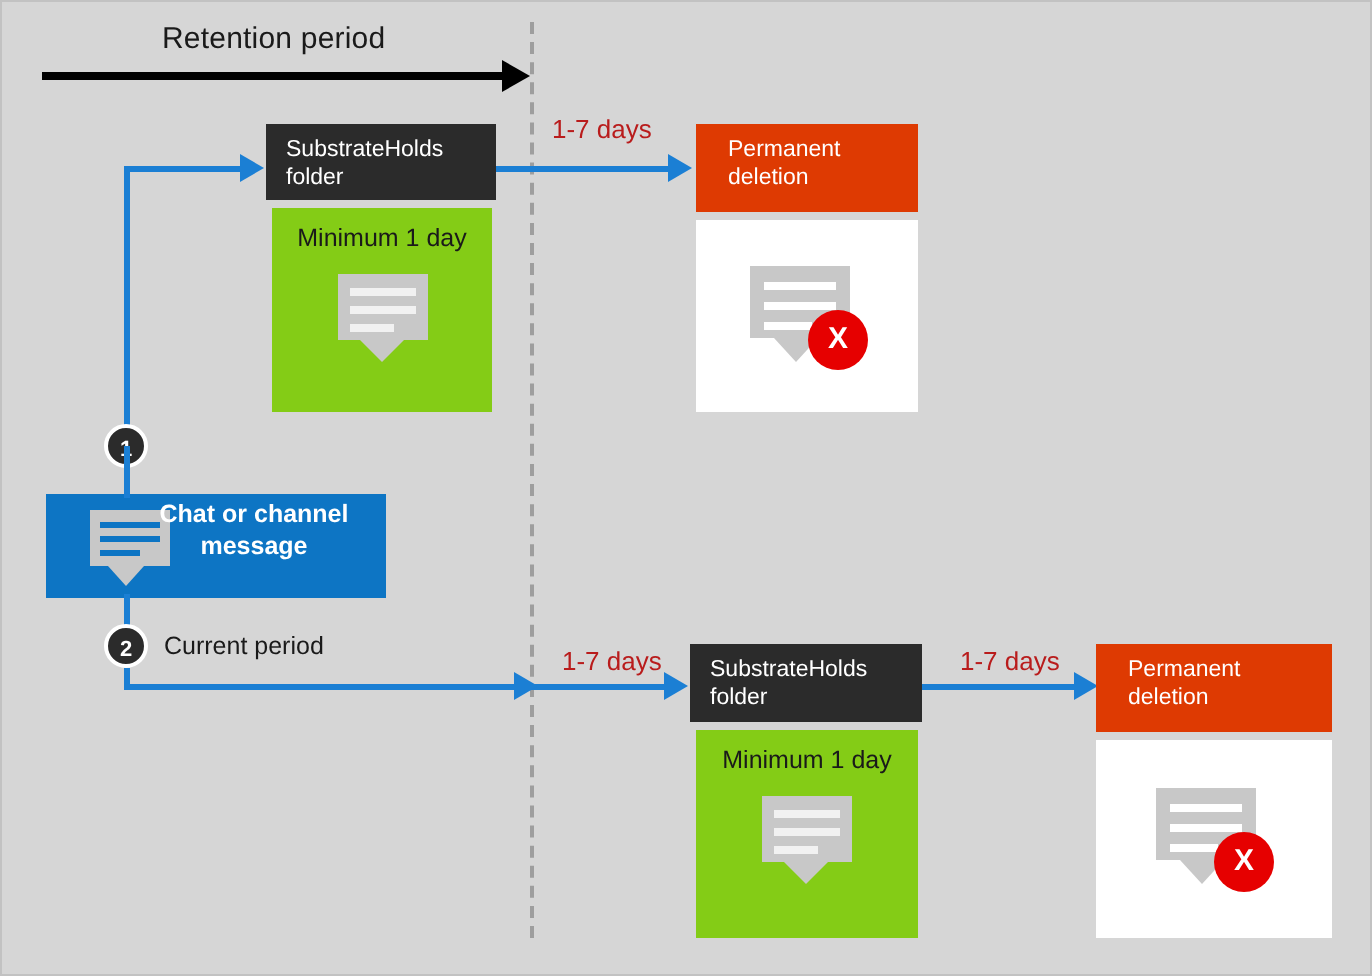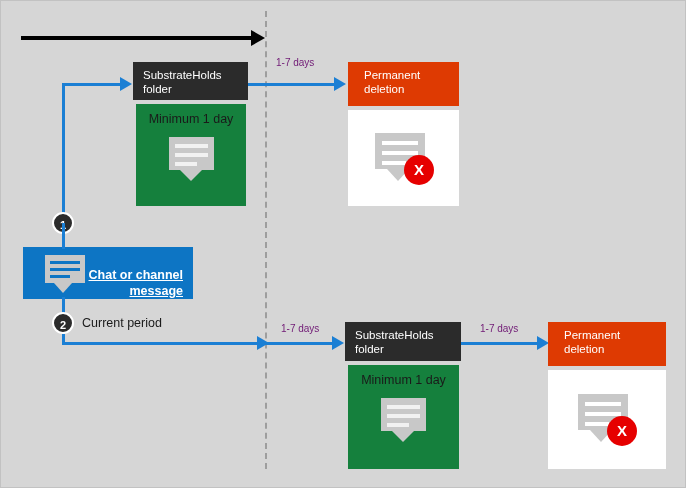--- a/index.html
+++ b/index.html
@@ -196,6 +196,7 @@
 
 <div id="canvas">
 
+  <div class="abs" id="retention-label">Retention period</div>
   <div class="abs" id="retention-arrow-line"></div>
   <div class="abs" id="retention-arrow-head"></div>
 

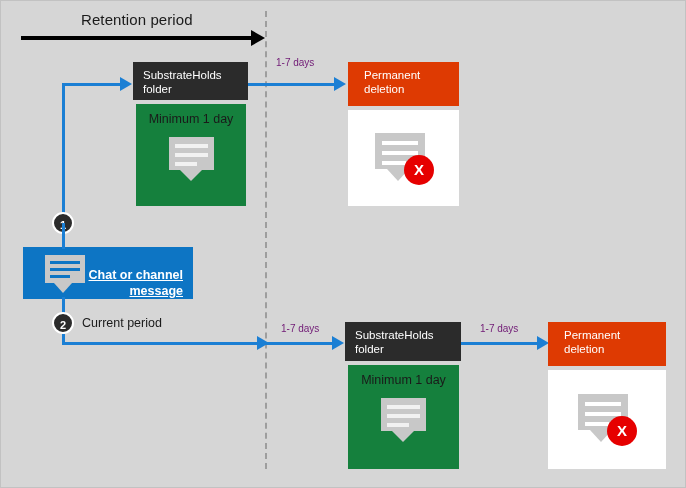--- a/index.html
+++ b/index.html
@@ -186,8 +186,8 @@
   
   .dur-label {
     position: absolute;
-    font-size: 10px;
-    color: #701a75;
+    font-size: 13px;
+    color: #b91c1c;
     white-space: nowrap;
   }
 </style>

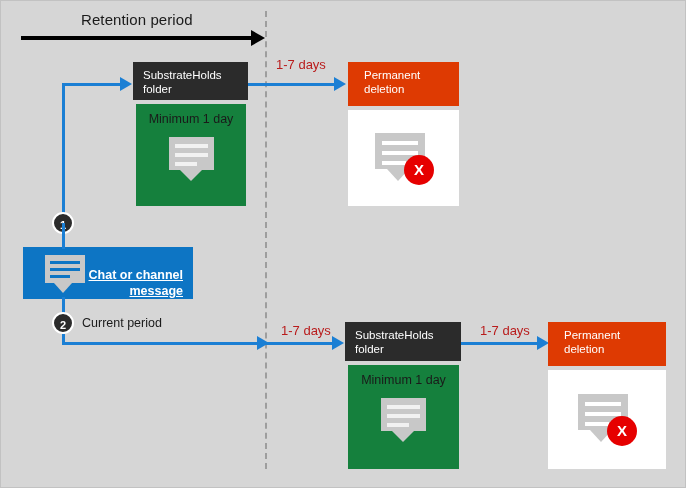--- a/index.html
+++ b/index.html
@@ -75,7 +75,7 @@
     position: absolute;
     box-sizing: border-box;
   }
-  .card-body.lightgrey { background: #15803d; }
+  .card-body.lightgrey { background: #84cc16; }
   .card-body.white { background: #ffffff; }
   .card-body-title {
     position: absolute;

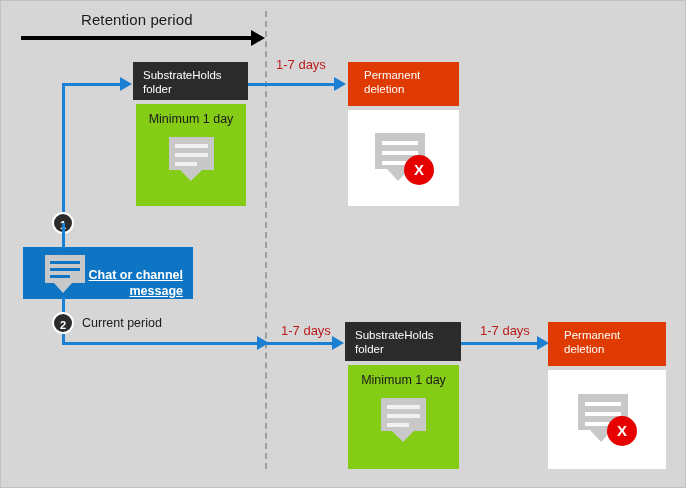--- a/index.html
+++ b/index.html
@@ -132,14 +132,13 @@
   #chat-box-label {
     position: absolute;
     right: 10px;
-    top: 20px;
+    top: 2px;
     width: 112px;
-    text-align: right;
+    text-align: center;
     color: #ffffff;
     font-size: 12.5px;
     line-height: 16px;
     font-weight: bold;
-    text-decoration: underline;
   }
 
   

